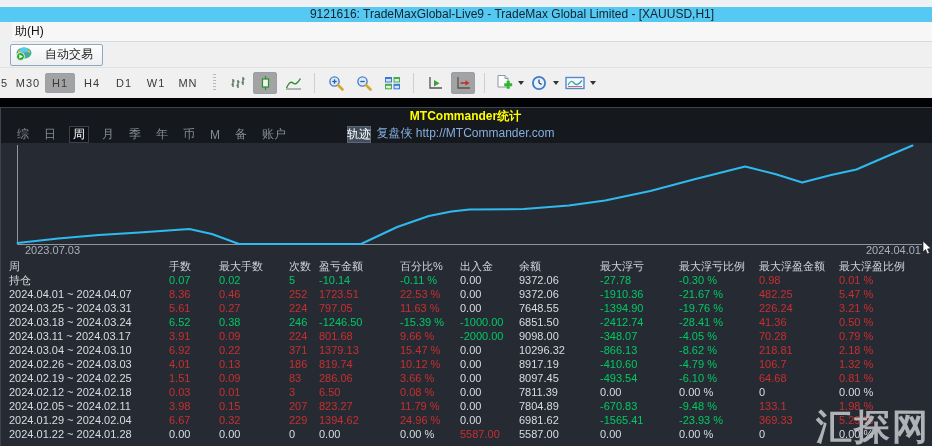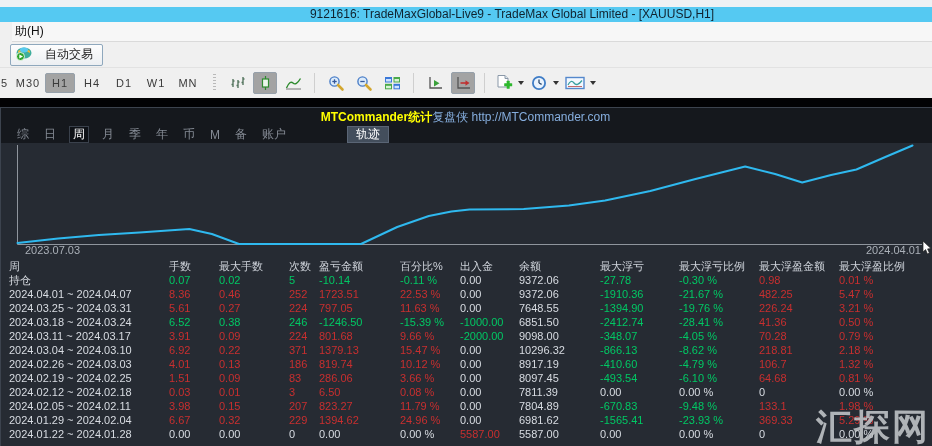--- a/index.html
+++ b/index.html
@@ -43,7 +43,7 @@
   .panel { position:relative; height:339px; background:#262b33;
            border-top:1px solid #3c434e; border-left:1px solid #3c434e; }
   .panel-head { height:18px; background:#15181d; display:flex; align-items:center;
-                justify-content:center; padding:0 8px 0 6px; }
+                justify-content:flex-start; padding:0 8px 0 6px;flex-direction:column; }
   .panel-title { color:#ffff00; font-size:12px; font-weight:bold; }
   .panel-link { color:#86aede; font-size:12px; }
   .tabs { height:17px; background:#15181d; display:flex; align-items:center; padding-left:14px;

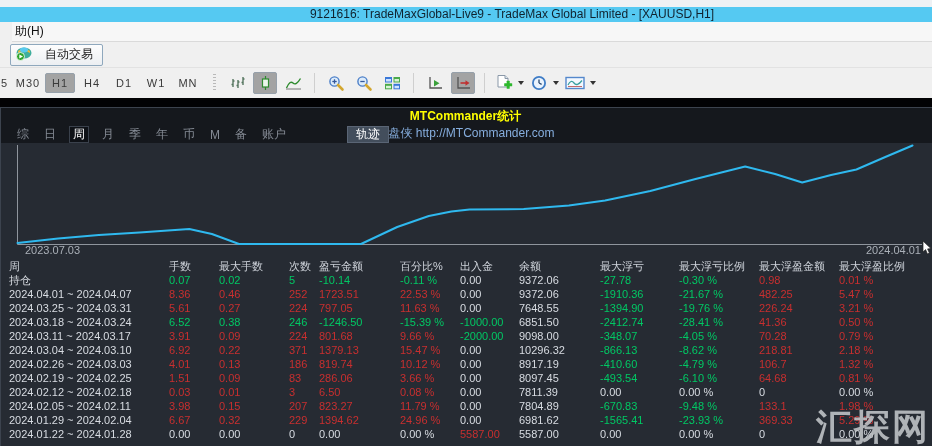--- a/index.html
+++ b/index.html
@@ -51,7 +51,7 @@
   .tab { margin-right:11px; padding:0 2px; cursor:default; }
   .tab.sel { color:#ffffff; background:#0e1116; box-shadow:inset 0 0 0 1px #3a414c; padding:0 4px; }
   .tab.action { color:#ffffff; background:#434e5c; box-shadow:inset 0 0 0 1px #5a6575;
-                padding:0 9px; margin-left:48px; }
+                padding:0 0; margin-left:48px; }
 
   .chartbox { position:relative; height:114px; }
   .chartbox svg { position:absolute; top:0; left:0; }

